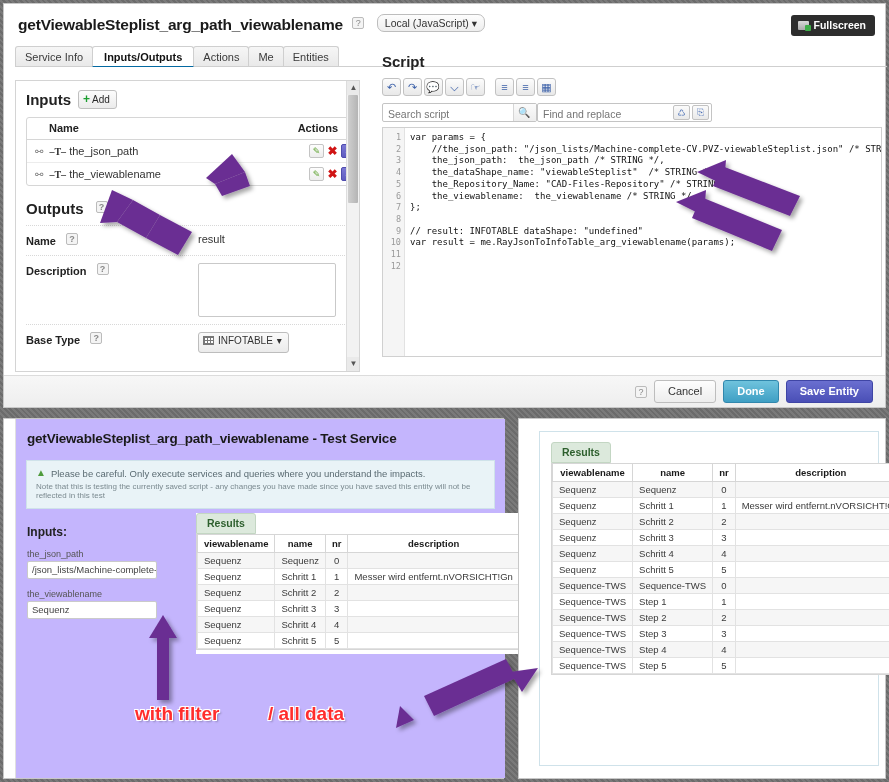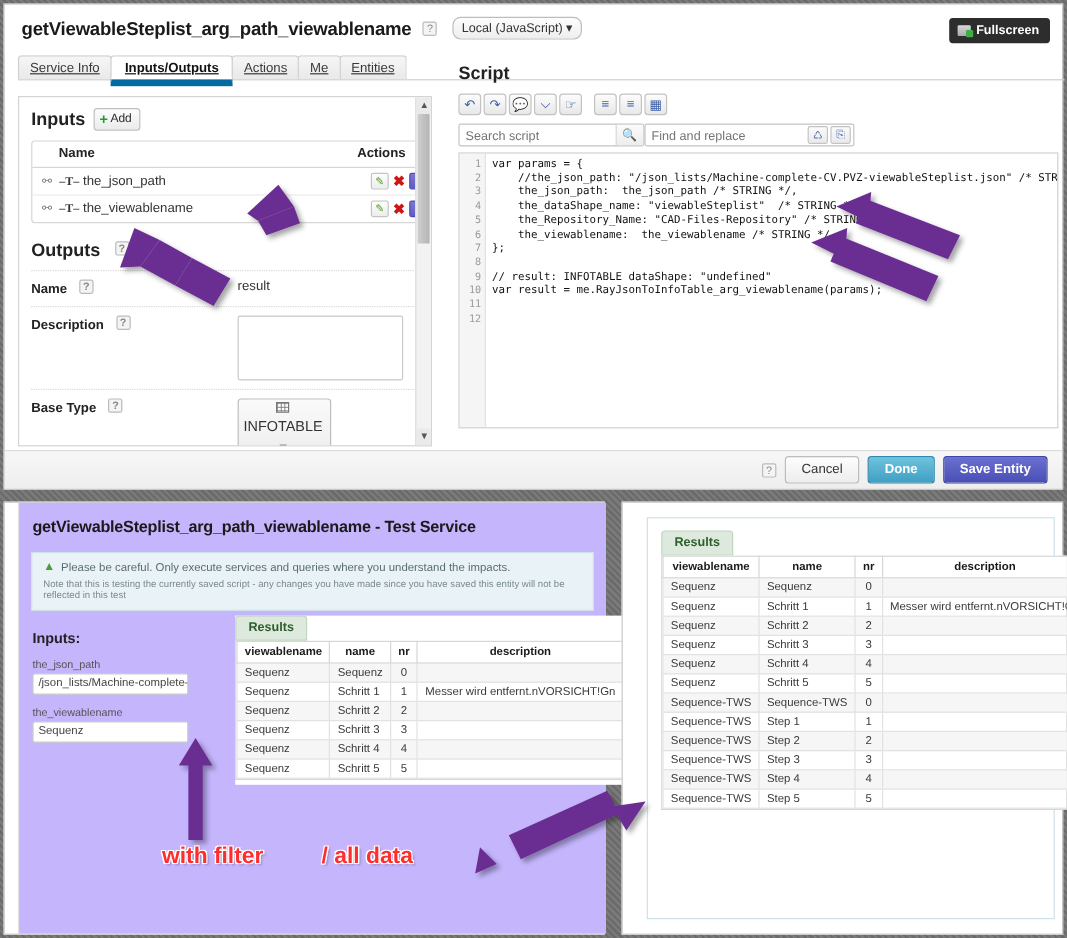--- a/index.html
+++ b/index.html
@@ -87,7 +87,7 @@
     background: linear-gradient(#f6f6f6,#e9e9e9);
     margin-right: -1px;
     border-radius: 3px 3px 0 0;
-    position: relative; top: 1px; text-decoration: underline;
+    position: relative; top: 1px;
   }
   .tab.active {
     background: #fff; color: #111; font-weight: bold;

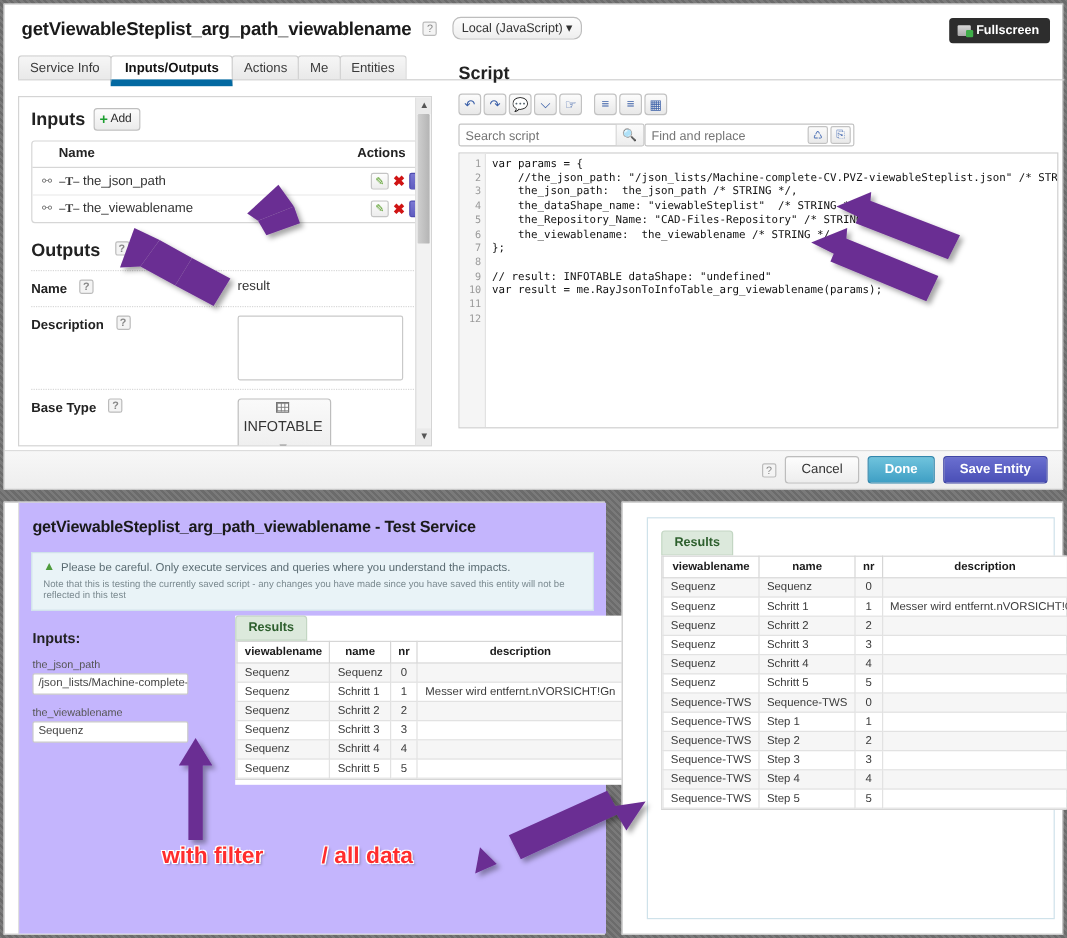--- a/index.html
+++ b/index.html
@@ -91,7 +91,7 @@
   }
   .tab.active {
     background: #fff; color: #111; font-weight: bold;
-    border-bottom: 6px solid #0369a1;
+    border-bottom: 1px solid #0369a1;
     padding-left: 11px; padding-right: 11px;
   }
 

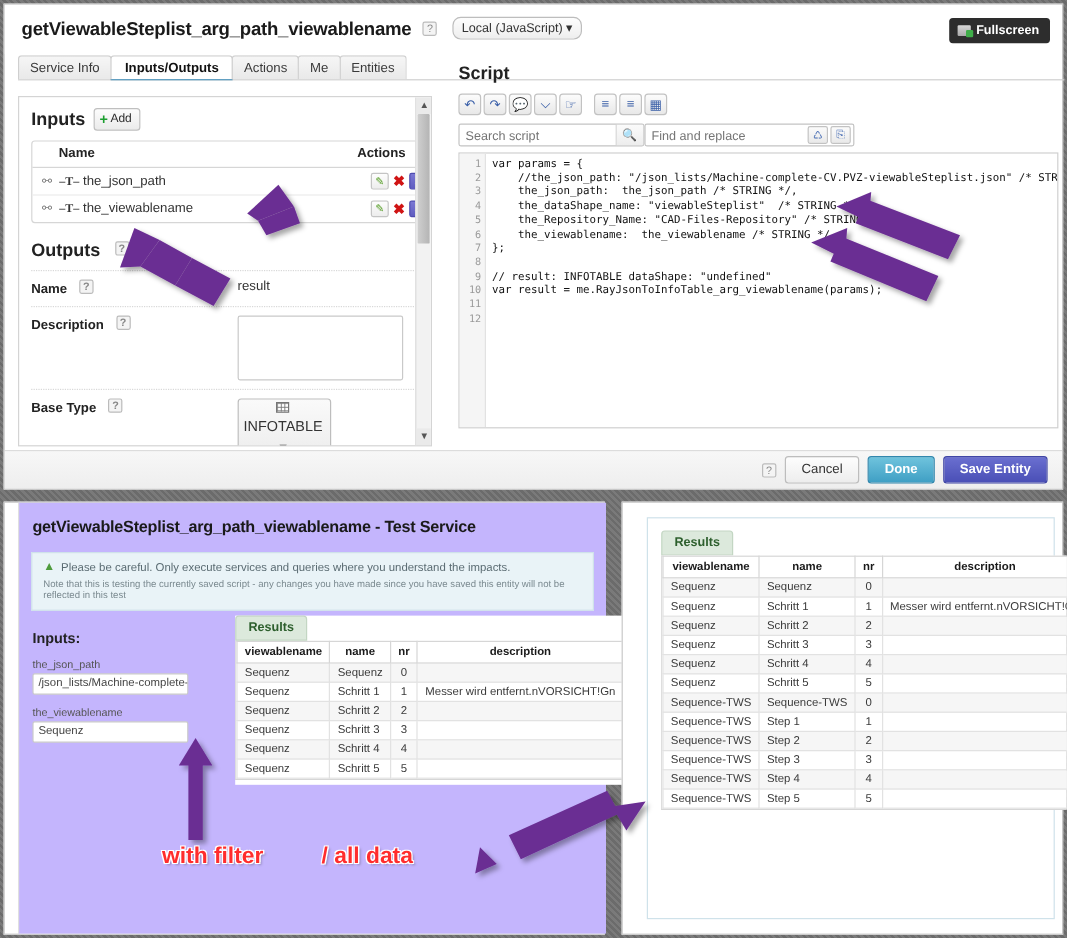--- a/index.html
+++ b/index.html
@@ -160,11 +160,11 @@
     border: 1px solid #c9c9c9; border-radius: 2px; background: #fff;
   }
   .basetype-sel {
-    font-size: 12px; color: #333;
+    font-size: 10px; color: #333;
     background: linear-gradient(#fafafa,#ebebeb);
     border: 1px solid #bdbdbd; border-radius: 3px;
     padding: 2px 6px 6px 4px;
-    display: inline-flex; align-items: center; gap: 4px; flex-direction: column;
+    display: inline-flex; align-items: center; gap: 4px;
   }
   .grid-ic {
     width: 11px; height: 9px; background: #fff;

